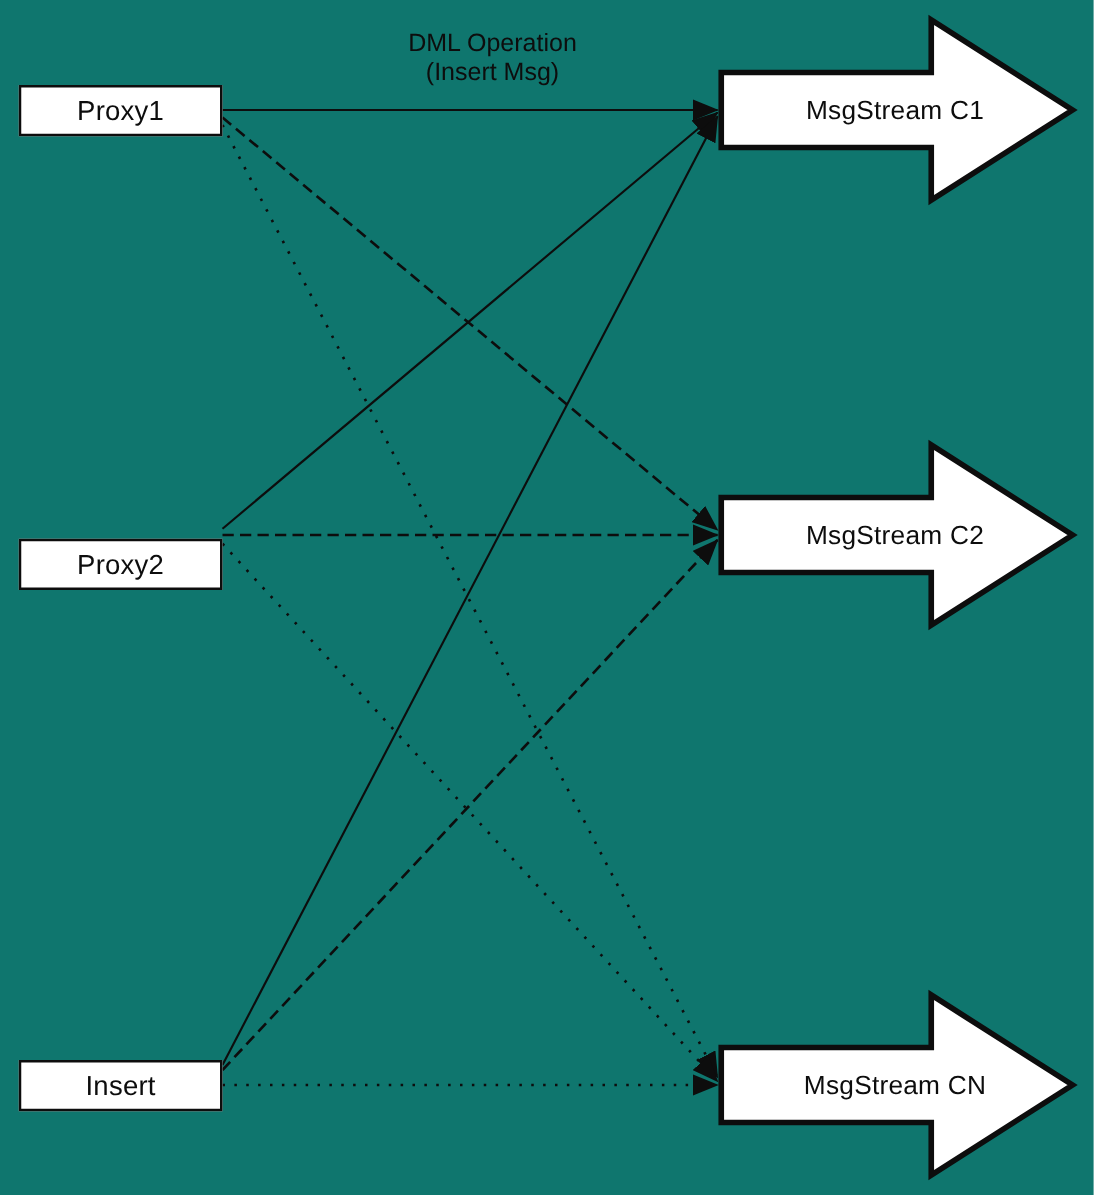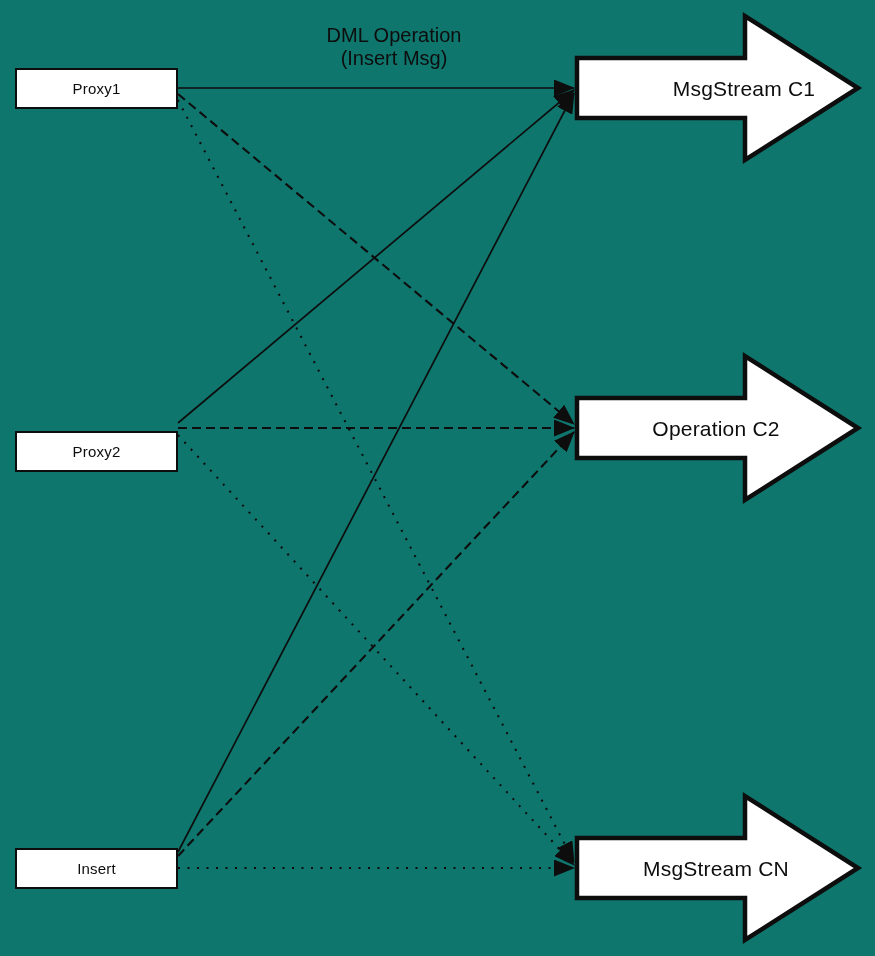--- a/index.html
+++ b/index.html
@@ -48,7 +48,7 @@
     display: flex;
     align-items: center;
     justify-content: center;
-    font-size: 15px;
+    font-size: 22px;
     letter-spacing: 0.2px;
   }
   .proxy-box.p1 { top: 68px; }

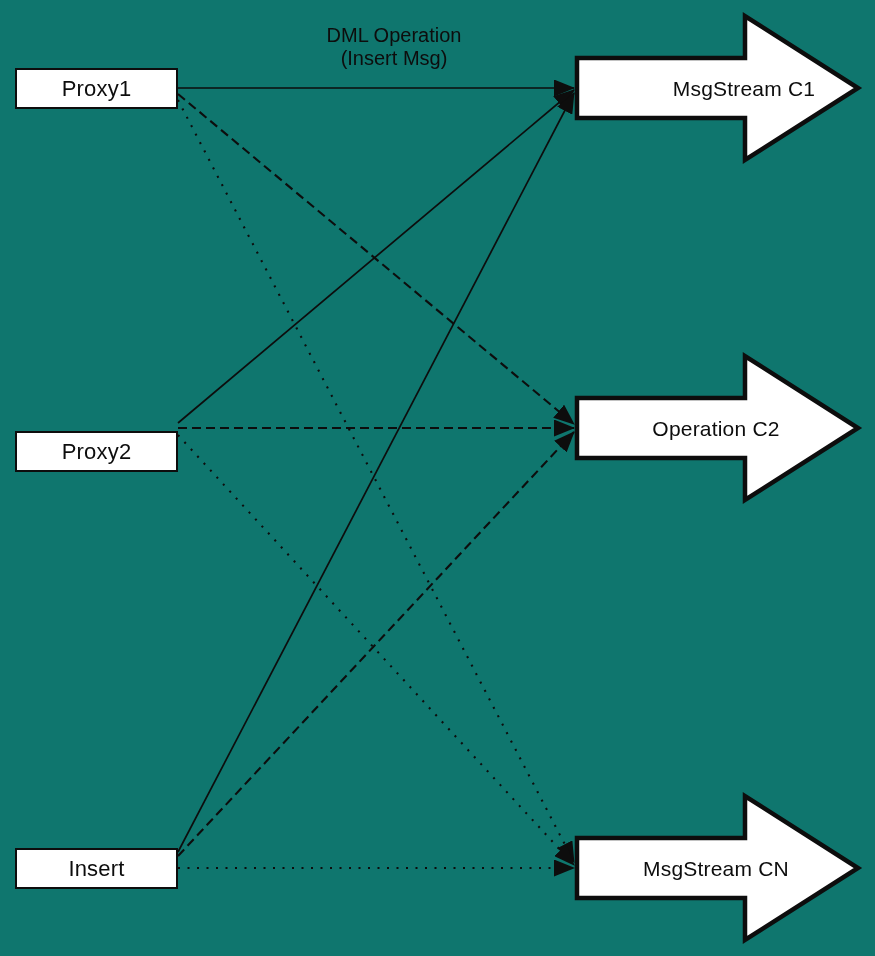--- a/index.html
+++ b/index.html
@@ -62,7 +62,7 @@
     font-size: 21px;
     letter-spacing: 0.2px;
   }
-  .stream-label.s1 { top: 89px; margin-left: 28px; }
+  .stream-label.s1 { top: 89px; }
   .stream-label.s2 { top: 429px; }
   .stream-label.sn { top: 869px; }
   .edge-label {

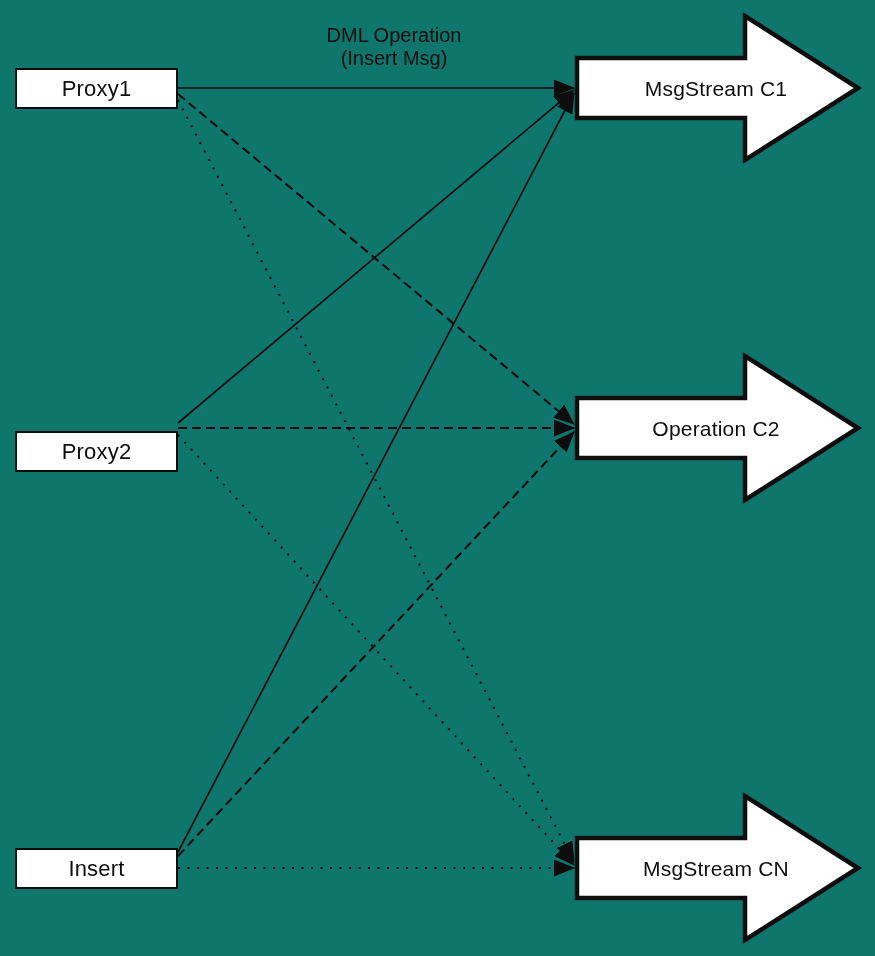--- a/index.html
+++ b/index.html
@@ -125,7 +125,7 @@
   </div>
 
   <div class="stream-label s1">MsgStream C1</div>
-  <div class="stream-label s2">Operation C2</div>
+  <div class="stream-label s2">MsgStream C2</div>
   <div class="stream-label sn">MsgStream CN</div>
 
 </div>

